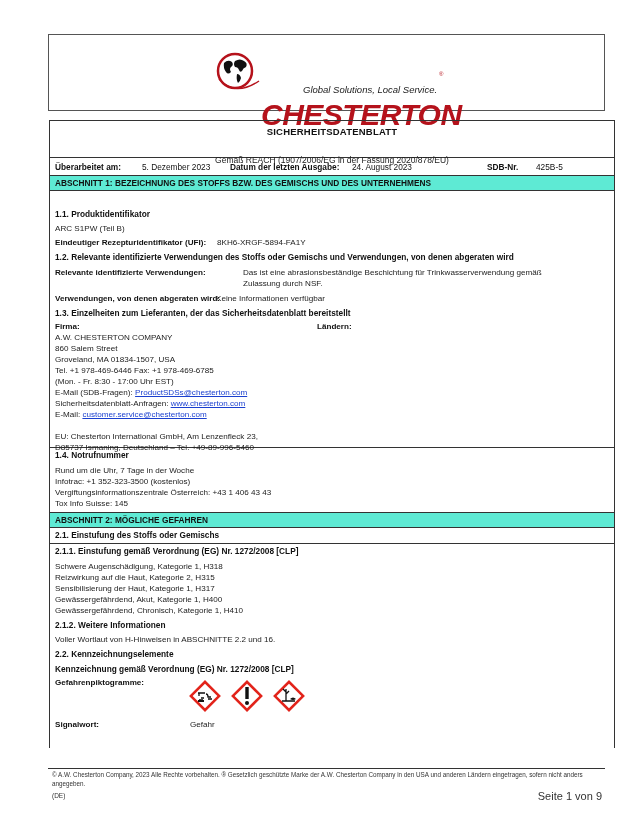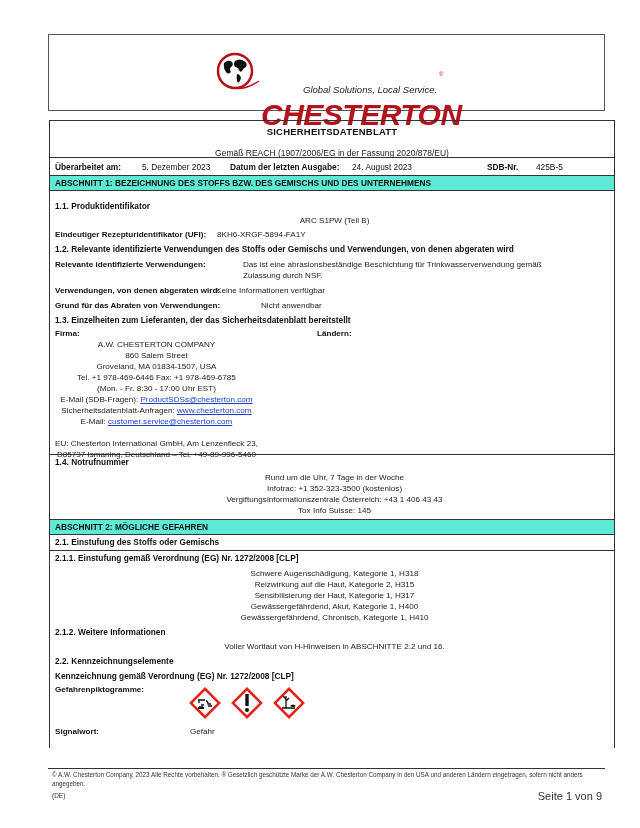--- a/index.html
+++ b/index.html
@@ -18,7 +18,7 @@
           border: 1px solid #333; border-bottom: none; box-sizing: border-box; }
   .title-block { text-align: center; padding-top: 5px; height: 31px; border-bottom: 1px solid #333; }
   .title { font-weight: bold; font-size: 9.5px; letter-spacing: 0.2px; }
-  .subtitle { font-size: 8.5px; margin-top: 11px; color: #222; }
+  .subtitle { font-size: 8.5px; margin-top: 18px; color: #222; }
   .meta-row { height: 17px; border-bottom: 1px solid #333; font-size: 8.3px; position: relative; }
   .meta-row span { position: absolute; top: 4px; }
   .b { font-weight: bold; }

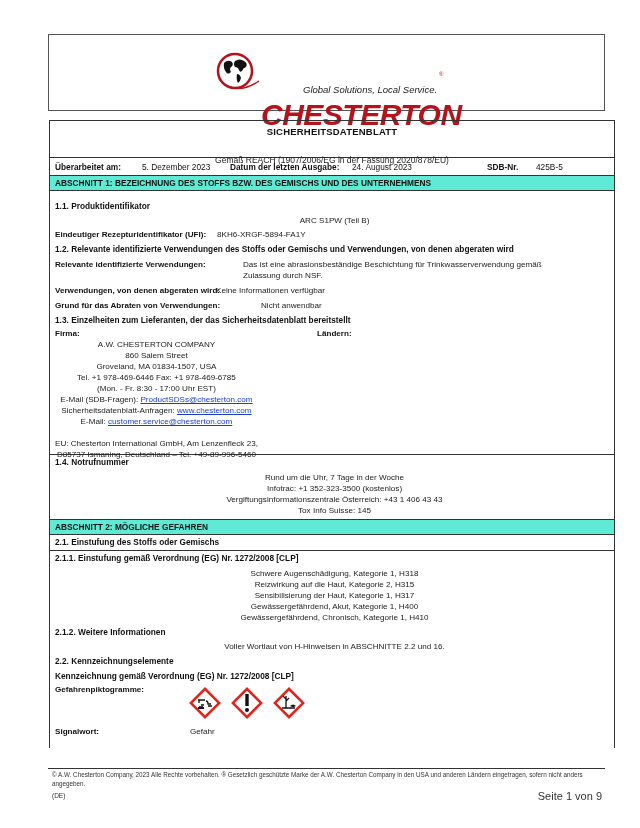--- a/index.html
+++ b/index.html
@@ -74,7 +74,7 @@
 
   <div class="section-head">ABSCHNITT 1: BEZEICHNUNG DES STOFFS BZW. DES GEMISCHS UND DES UNTERNEHMENS</div>
 
-  <div class="sub" style="margin-top:8px">1.1. Produktidentifikator</div>
+  <div class="sub" style="margin-top:16px">1.1. Produktidentifikator</div>
   <div class="txt" style="line-height:13px">ARC S1PW (Teil B)</div>
   <div class="row">
     <span class="lbl">Eindeutiger Rezepturidentifikator (UFI):</span>

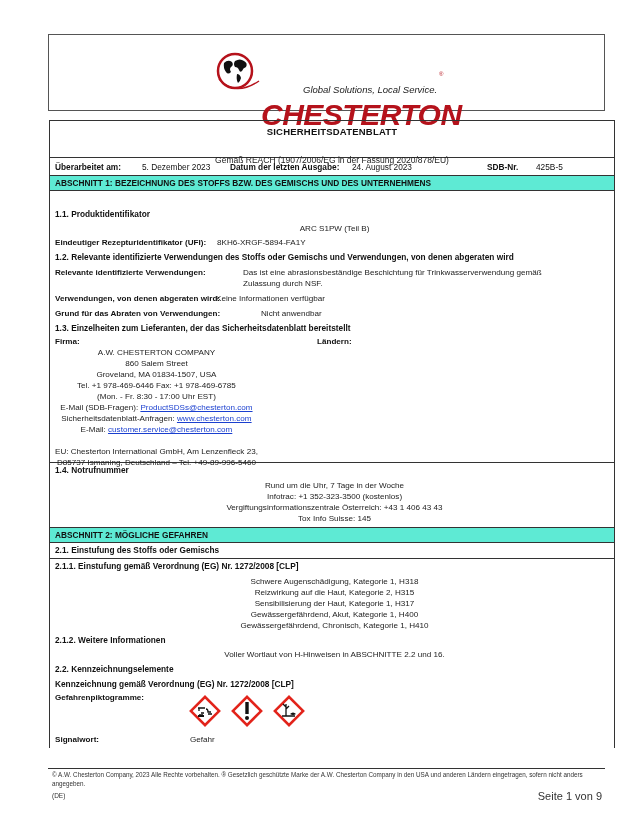--- a/index.html
+++ b/index.html
@@ -25,7 +25,7 @@
   .section-head { background: #5eead4; border-bottom: 1px solid #333; font-weight: bold;
                   font-size: 8.3px; height: 14px; line-height: 14px; padding-left: 5px; }
   .sub { font-weight: bold; font-size: 8.3px; padding-left: 5px; height: 15px; line-height: 15px; }
-  .txt { font-size: 8.1px; padding-left: 5px; line-height: 11px; color: #222; text-align: center; }
+  .txt { font-size: 8.1px; padding-left: 5px; line-height: 11px; color: #222; }
   .row { position: relative; font-size: 8.1px; height: 15px; line-height: 15px; }
   .row .lbl { position: absolute; left: 5px; font-weight: bold; }
   .row .val { position: absolute; color: #222; }

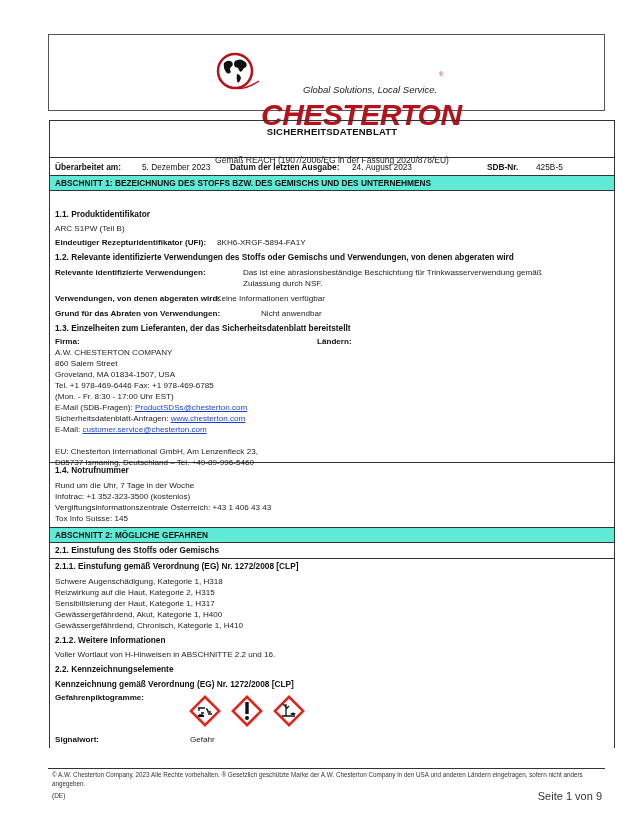--- a/index.html
+++ b/index.html
@@ -92,10 +92,6 @@
     <span class="lbl">Verwendungen, von denen abgeraten wird:</span>
     <span class="val" style="left:166px">Keine Informationen verfügbar</span>
   </div>
-  <div class="row">
-    <span class="lbl">Grund für das Abraten von Verwendungen:</span>
-    <span class="val" style="left:211px">Nicht anwendbar</span>
-  </div>
   <div class="sub">1.3. Einzelheiten zum Lieferanten, der das Sicherheitsdatenblatt bereitstellt</div>
 
   <div style="position:relative; height:126px">

